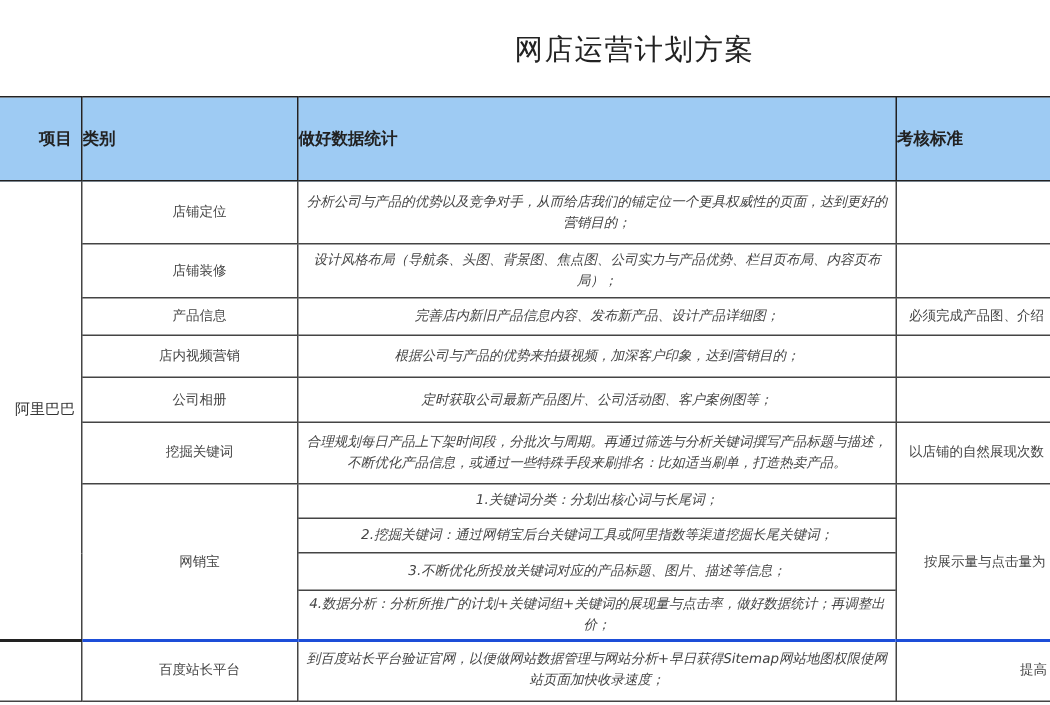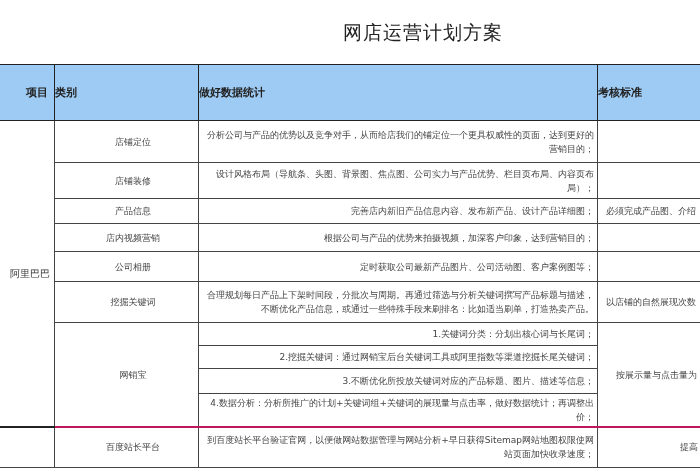--- a/index.html
+++ b/index.html
@@ -33,7 +33,7 @@
     padding-left: 13px;
   }
   td.cat { text-align: center; }
-  td.content { padding: 2px 3px; text-align: right; }
+  td.content { padding: 2px 3px; text-align: center; font-style: italic; }
   td.std { text-align: center; white-space: nowrap; overflow: hidden; }
   td.proj { text-align: center; font-size: 10px; color: #333; border-left: none; }
   td.std-left { text-align: left; padding-left: 8px; white-space: nowrap; overflow: hidden; }

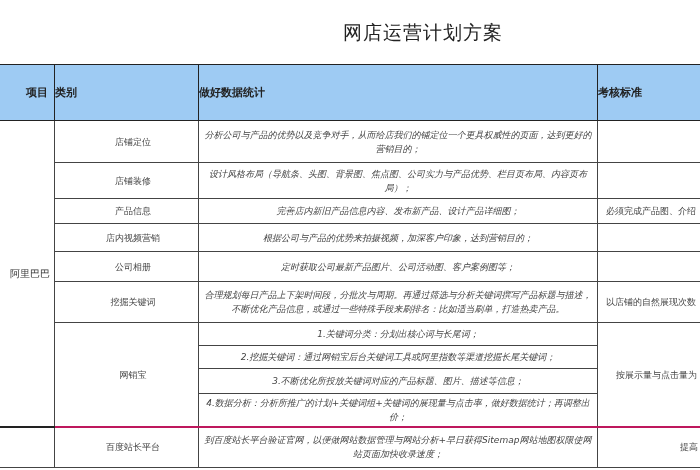--- a/index.html
+++ b/index.html
@@ -37,7 +37,7 @@
   td.std { text-align: center; white-space: nowrap; overflow: hidden; }
   td.proj { text-align: center; font-size: 10px; color: #333; border-left: none; }
   td.std-left { text-align: left; padding-left: 8px; white-space: nowrap; overflow: hidden; }
-  .thick-bottom { border-bottom: 2px solid #be185d; margin-top: 16px; }
+  .thick-bottom { border-bottom: 2px solid #1d4ed8; margin-top: 16px; }
 </style>
 </head>
 <body>

